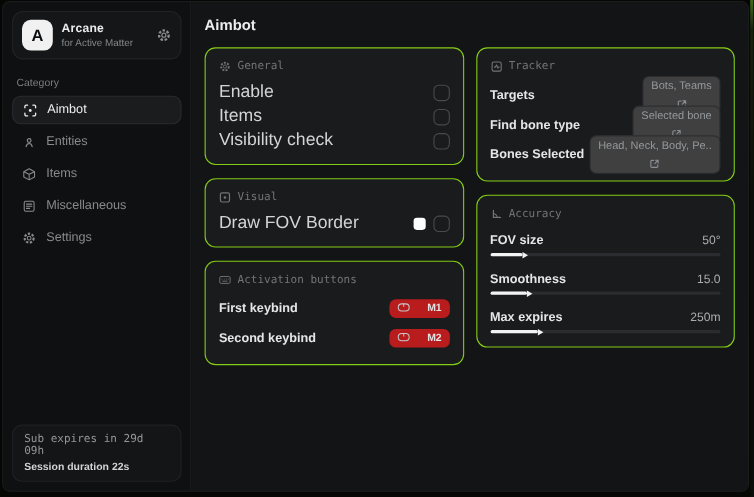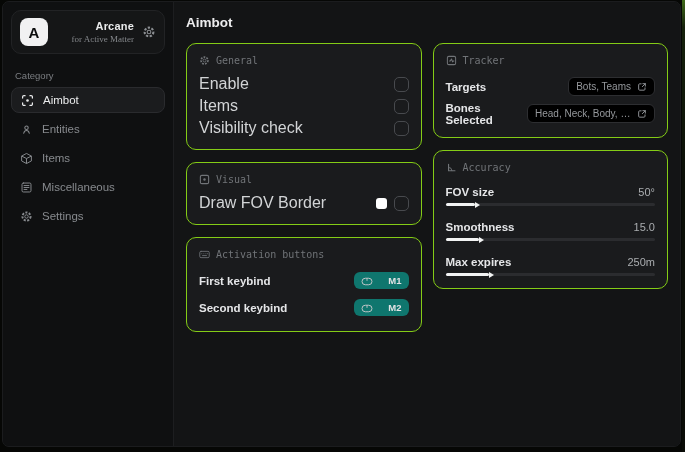--- a/index.html
+++ b/index.html
@@ -20,7 +20,7 @@
   .logo { width:28px; height:28px; border-radius:8px; background:#f1f1f2;
     color:#0c0d0e; font-weight:bold; font-size:15px; display:flex;
     align-items:center; justify-content:center; flex-shrink:0; }
-  .side-header-text { flex:1; min-width:0;text-align:right; }
+  .side-header-text { flex:1; min-width:0; }
   .app-name { color:#e9eaeb; font-size:11px; font-weight:bold; letter-spacing:.2px; }
   .app-tagline { color:#84878b; font-size:9px; margin-top:2px; white-space:nowrap;font-family:Liberation Serif, serif; }
   .header-gear { color:#8b8e92; width:14px; height:14px; cursor:pointer; flex-shrink:0; }

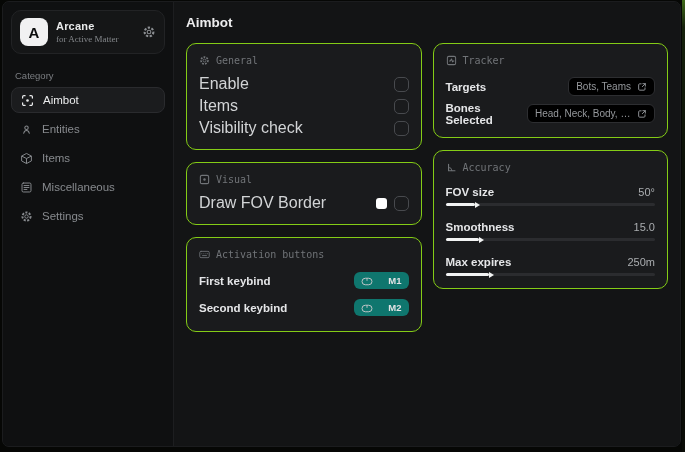--- a/index.html
+++ b/index.html
@@ -22,7 +22,7 @@
     align-items:center; justify-content:center; flex-shrink:0; }
   .side-header-text { flex:1; min-width:0; }
   .app-name { color:#e9eaeb; font-size:11px; font-weight:bold; letter-spacing:.2px; }
-  .app-tagline { color:#84878b; font-size:9px; margin-top:2px; white-space:nowrap;font-family:Liberation Serif, serif; }
+  .app-tagline { color:#84878b; font-size:9px; margin-top:2px; white-space:nowrap; }
   .header-gear { color:#8b8e92; width:14px; height:14px; cursor:pointer; flex-shrink:0; }
 
   .category-label { color:#7b7e82; font-size:9.5px; margin:8px 12px 6px; }

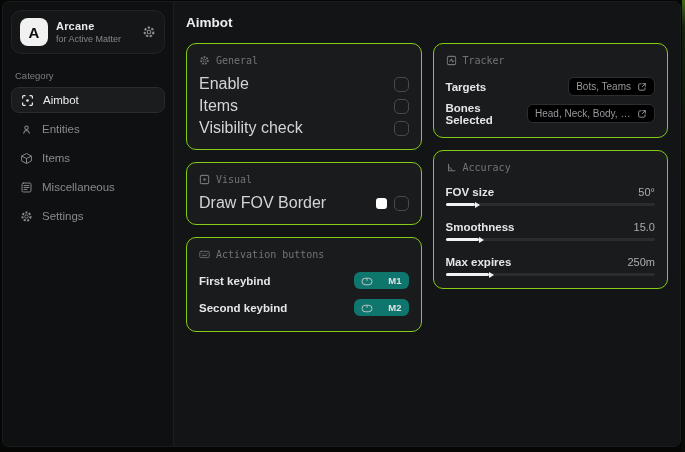--- a/index.html
+++ b/index.html
@@ -67,9 +67,9 @@
     cursor:pointer; }
   .key-badge svg { width:12px; height:9px; color:#c6c8ca; }
 
-  .select-btn { background:#000000; border:1px solid #2d2e31; border-radius:6px;
+  .select-btn { background:#404040; border:1px solid #2d2e31; border-radius:6px;
     padding:3px 7px; display:flex; align-items:center; gap:6px; color:#95989c;
-    font-size:10px; cursor:pointer; max-width:150px; }
+    font-size:10px; cursor:pointer; max-width:150px;flex-direction:column; }
   .select-btn .select-value { white-space:nowrap; overflow:hidden; text-overflow:ellipsis; }
   .select-btn svg { width:10px; height:10px; flex-shrink:0; color:#8b8e92; }
 

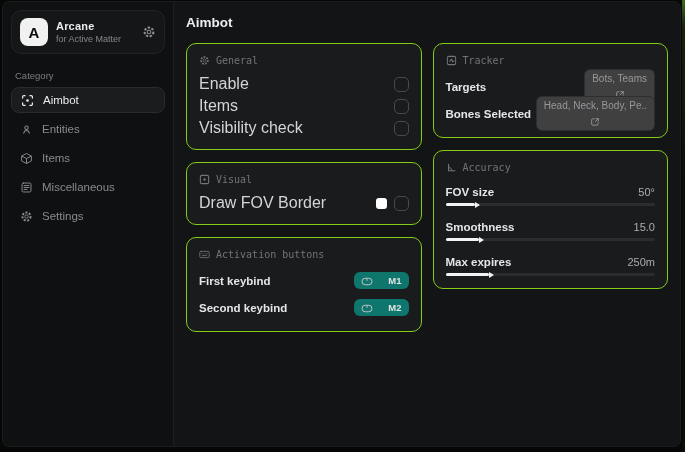--- a/index.html
+++ b/index.html
@@ -250,6 +250,16 @@
             </span>
           </div>
           <div class="row tall-row">
+            <span class="row-label strong">Find bone type</span>
+            <span class="select-btn">
+              <span class="select-value">Selected bone</span>
+              <svg viewBox="0 0 12 12" fill="none" stroke="currentColor" stroke-width="1.2" stroke-linecap="round" stroke-linejoin="round">
+                <path d="M5 2.2H3.2A1.2 1.2 0 0 0 2 3.4v5.2a1.2 1.2 0 0 0 1.2 1.2h5.2A1.2 1.2 0 0 0 9.6 8.6V7"></path>
+                <path d="M7 2h3v3M10 2 6.4 5.6"></path>
+              </svg>
+            </span>
+          </div>
+          <div class="row tall-row">
             <span class="row-label strong">Bones Selected</span>
             <span class="select-btn" style="max-width:128px">
               <span class="select-value">Head, Neck, Body, Pe..</span>

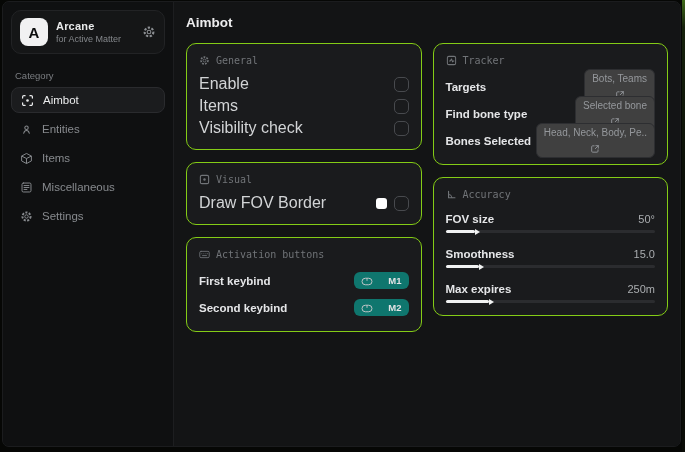--- a/index.html
+++ b/index.html
@@ -62,8 +62,8 @@
   .right-controls { display:flex; align-items:center; gap:7px; }
 
   .tall-row { height:27px; }
-  .key-badge { background:#0f766e; border-radius:6px; padding:3px 7px; display:flex;
-    align-items:flex-end; gap:15px; color:#e2e3e5; font-size:9.5px; font-weight:bold;
+  .key-badge { background:#b91c1c; border-radius:6px; padding:3px 7px; display:flex;
+    align-items:flex-start; gap:15px; color:#e2e3e5; font-size:9.5px; font-weight:bold;
     cursor:pointer; }
   .key-badge svg { width:12px; height:9px; color:#c6c8ca; }
 

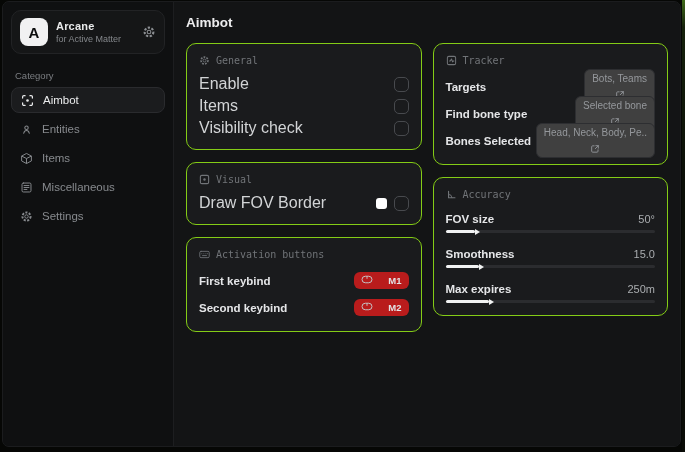--- a/index.html
+++ b/index.html
@@ -150,6 +150,10 @@
       </div>
     </div>
 
+    <div class="side-footer">
+      <div class="expiry">Sub expires in 29d 09h</div>
+      <div class="session">Session duration 22s</div>
+    </div>
   </div>
 
   <div class="main">

